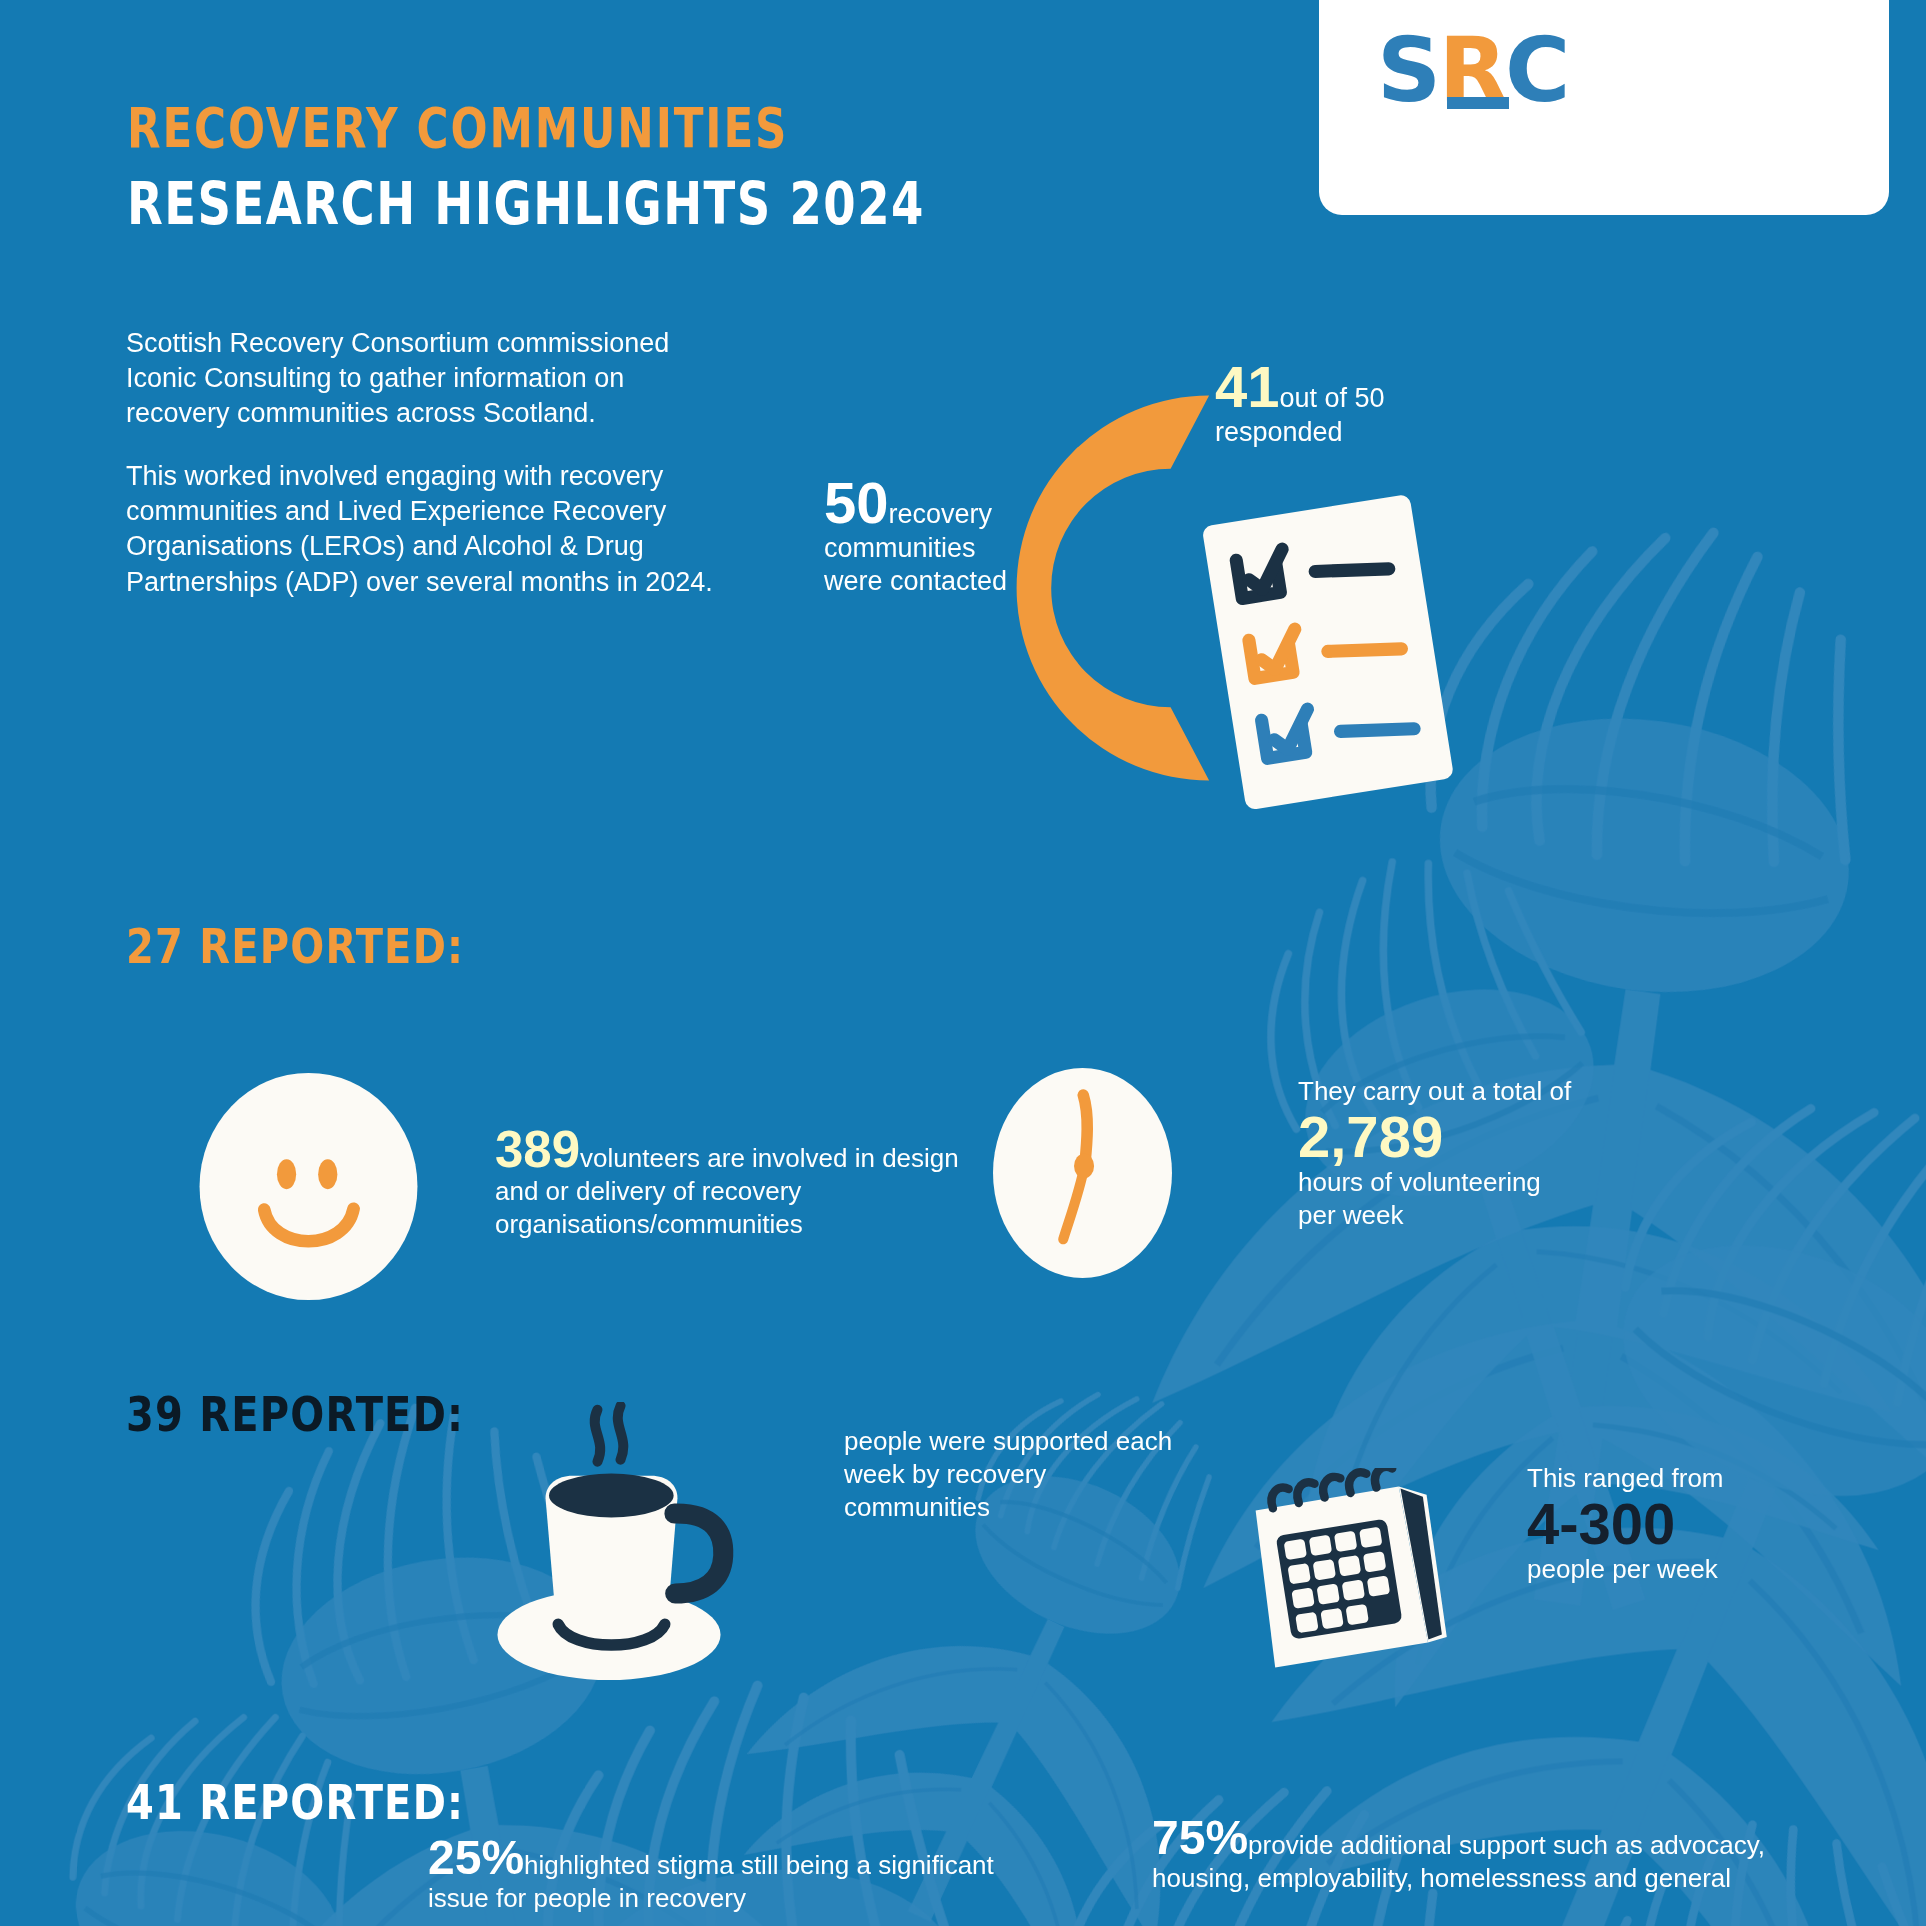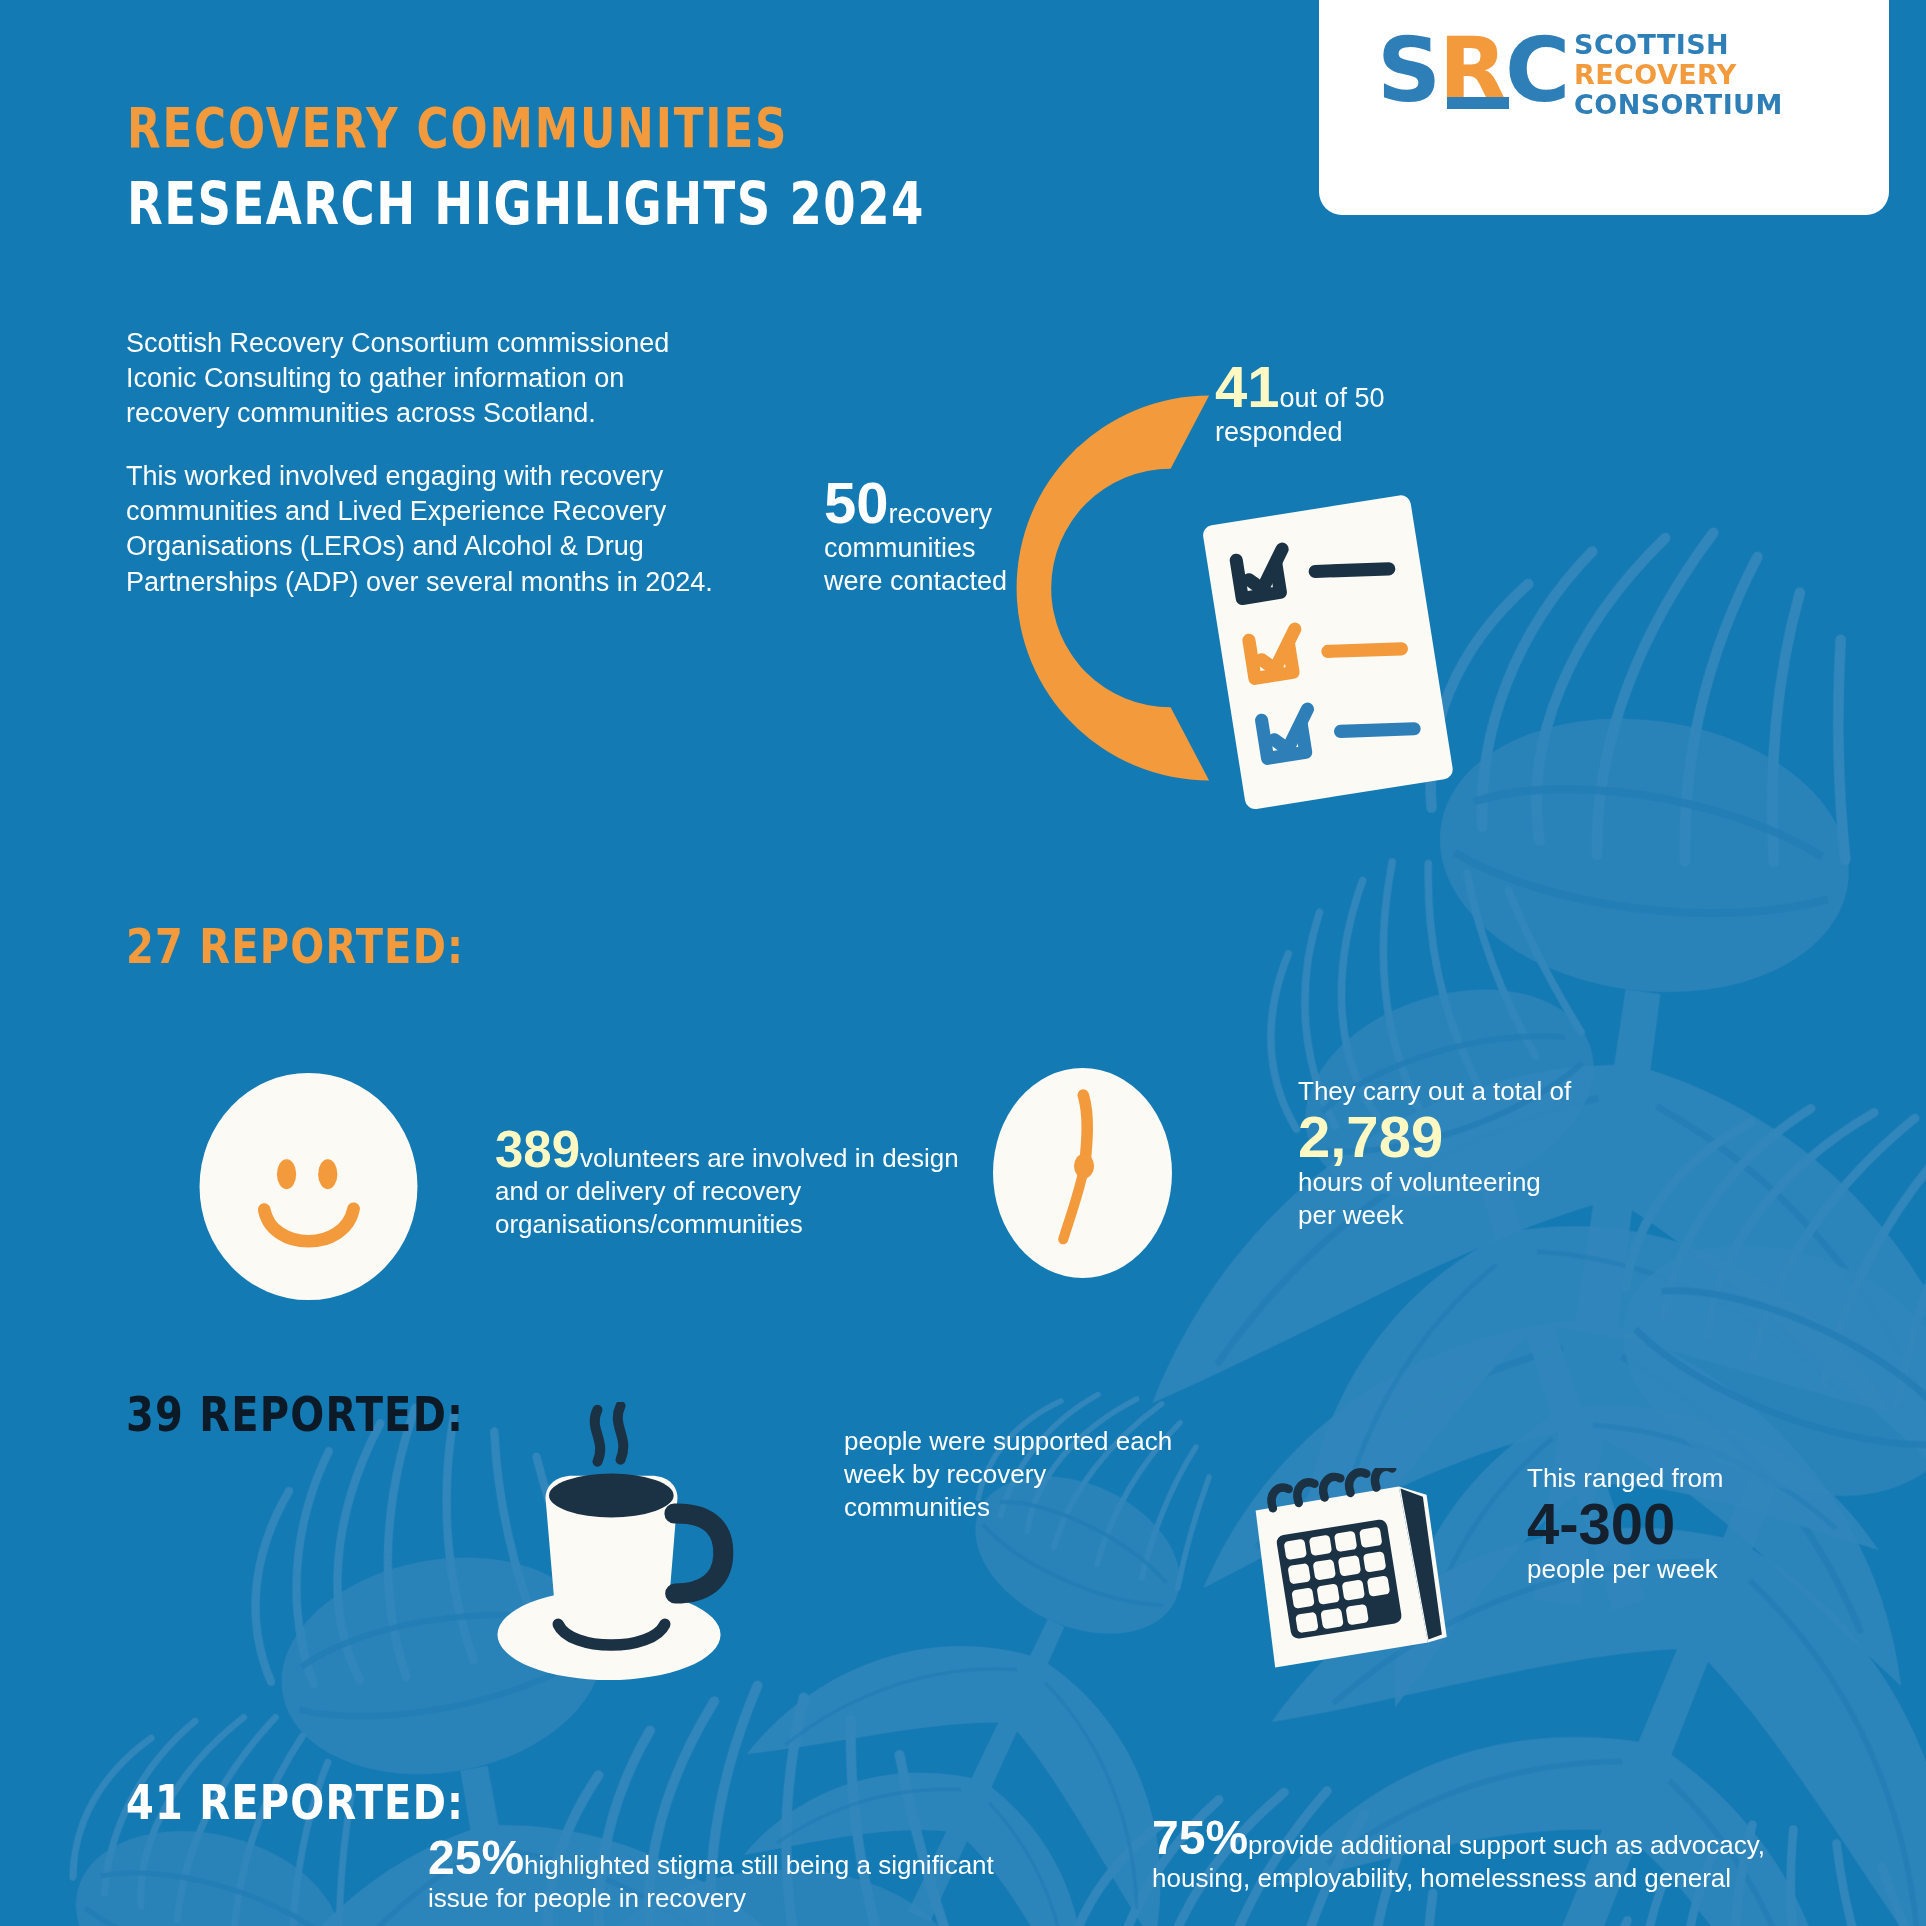--- a/index.html
+++ b/index.html
@@ -52,7 +52,7 @@
   }
   #logo-inner {
     position: absolute; left: 58px; top: 65px;
-    display: flex; align-items: flex-start; gap: 6px;
+    display: flex; align-items: center; gap: 13px;
   }
   #src-mark { position: relative; font-size: 0; }
   #src-mark .letters {

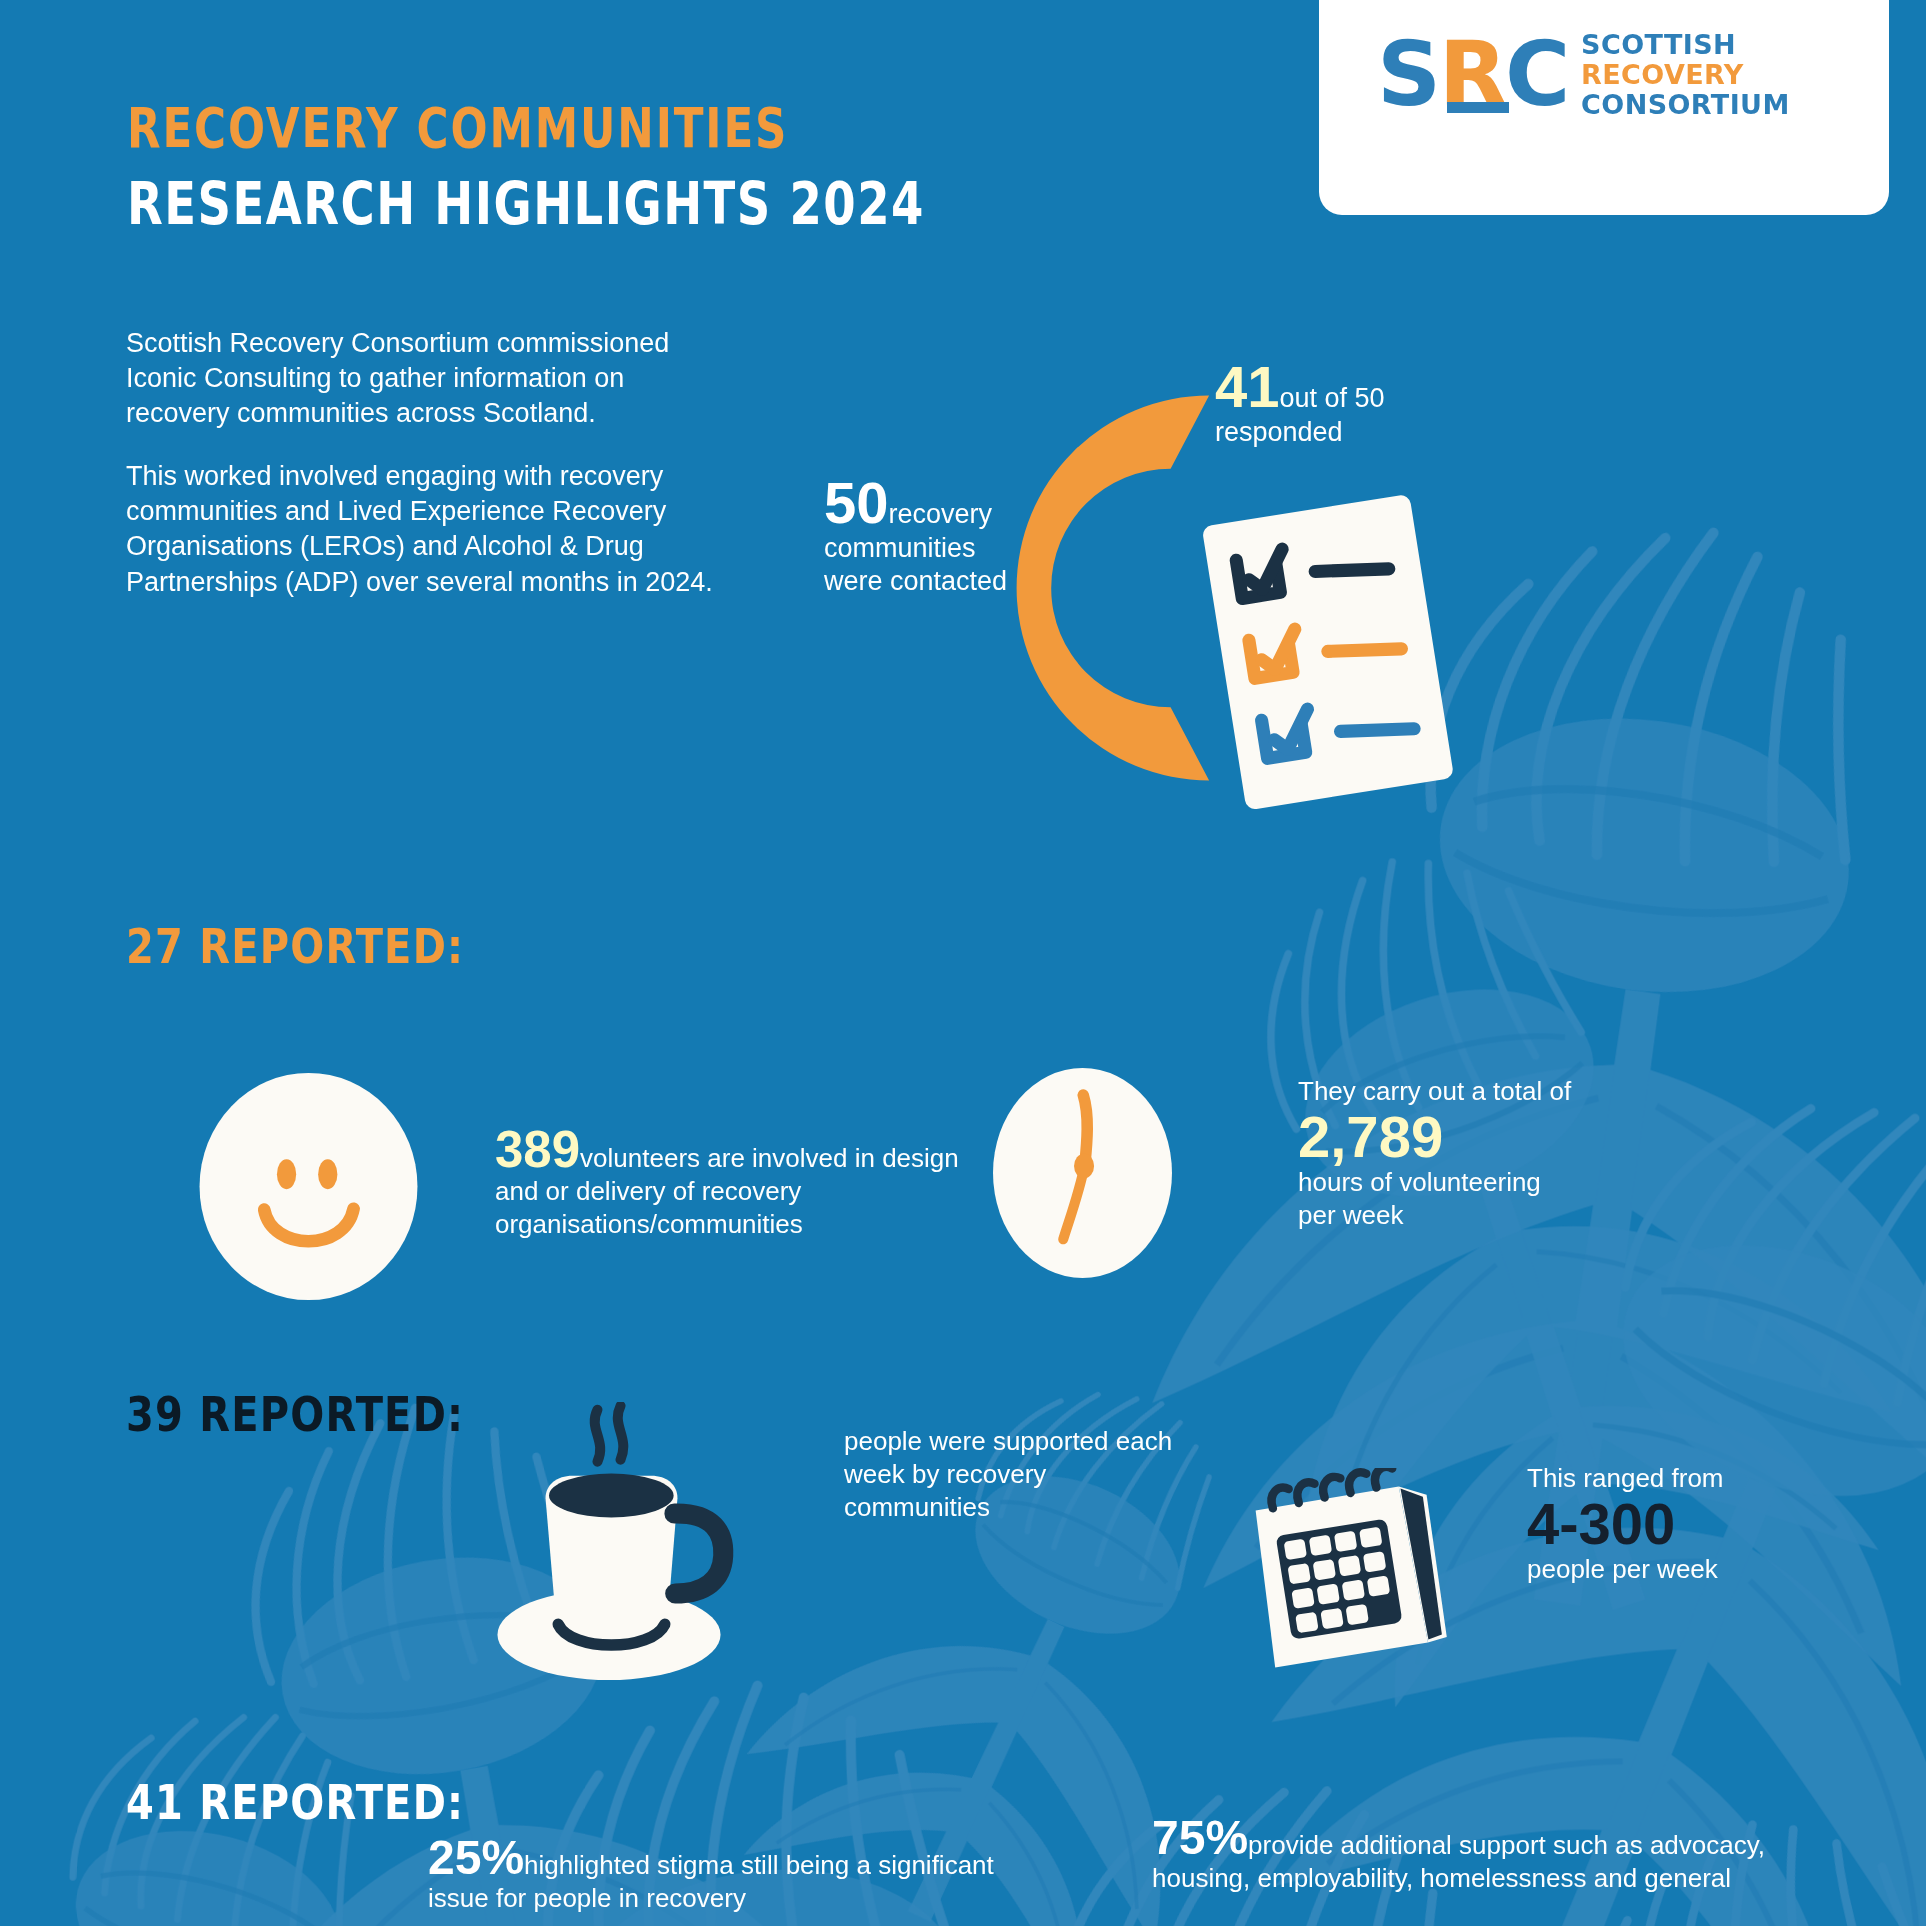--- a/index.html
+++ b/index.html
@@ -202,11 +202,6 @@
     <div id="src-mark">
       <span class="letters src-s">S</span><span class="letters src-r">R</span><span class="letters src-c">C</span>
       <div id="src-underline"></div>
-    </div>
-    <div id="src-words">
-      <div class="w-scottish">SCOTTISH</div>
-      <div class="w-recovery">RECOVERY</div>
-      <div class="w-consortium">CONSORTIUM</div>
     </div>
   </div>
 </div>

